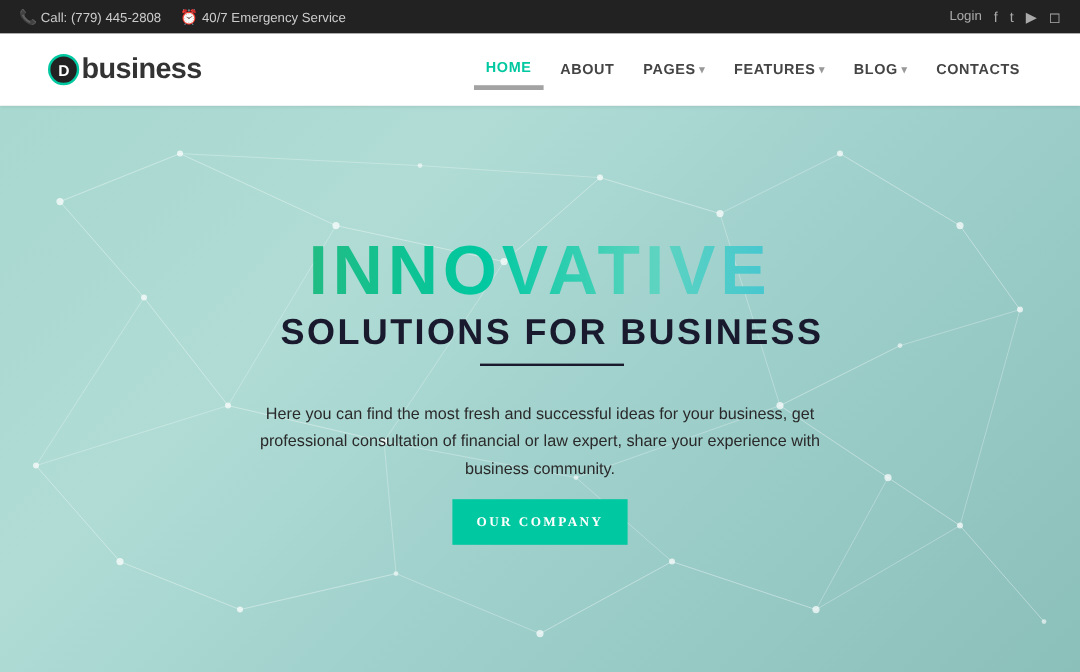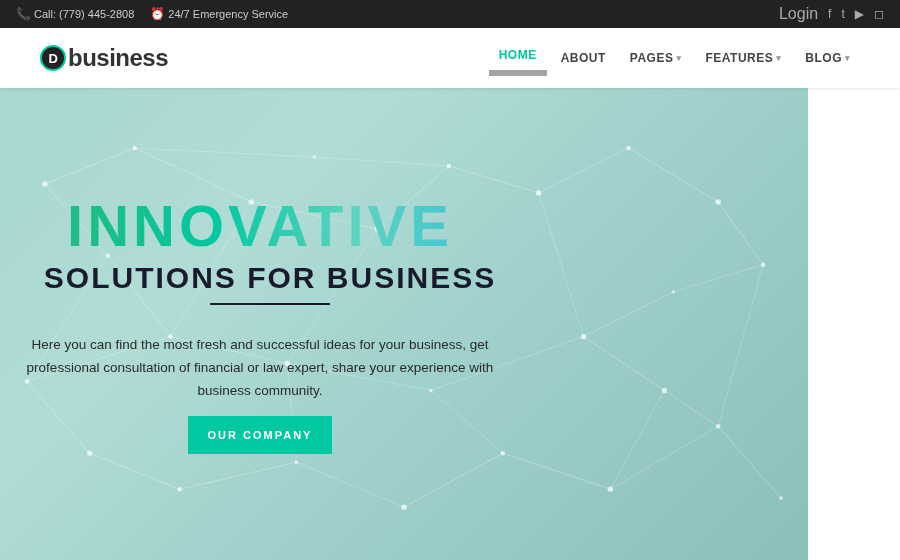--- a/index.html
+++ b/index.html
@@ -170,7 +170,7 @@
     </span>
     <span>
       <span class="top-bar-icon">⏰</span>
-      <span>24/7 Emergency Service</span>
+      <span>40/7 Emergency Service</span>
     </span>
   </div>
   <div class="top-bar-right">

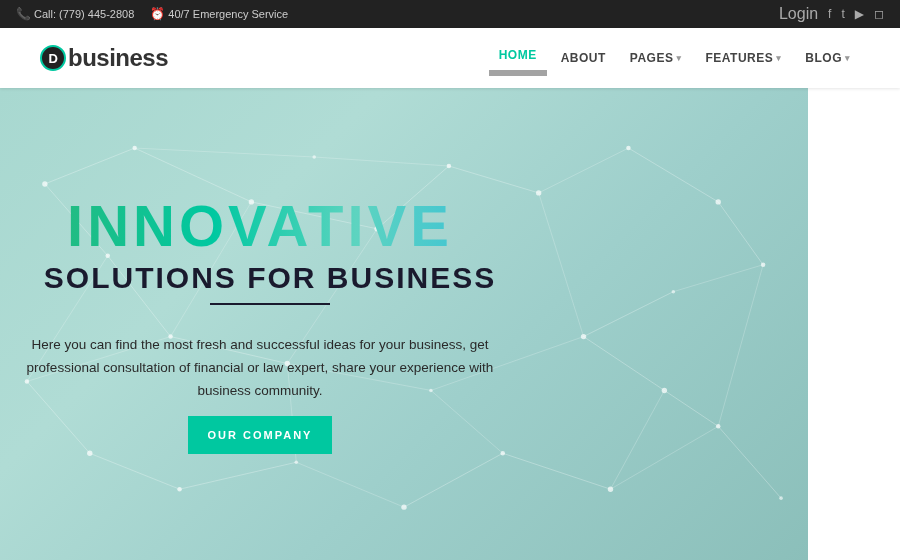--- a/index.html
+++ b/index.html
@@ -25,7 +25,7 @@
       cursor: pointer;
       text-decoration: none;
     }
-    .login-link { color: #aaa; font-size: 16px; cursor: pointer; }
+    .login-link { color: #aaa; font-size: 11px; cursor: pointer; }
 
     
     .header {

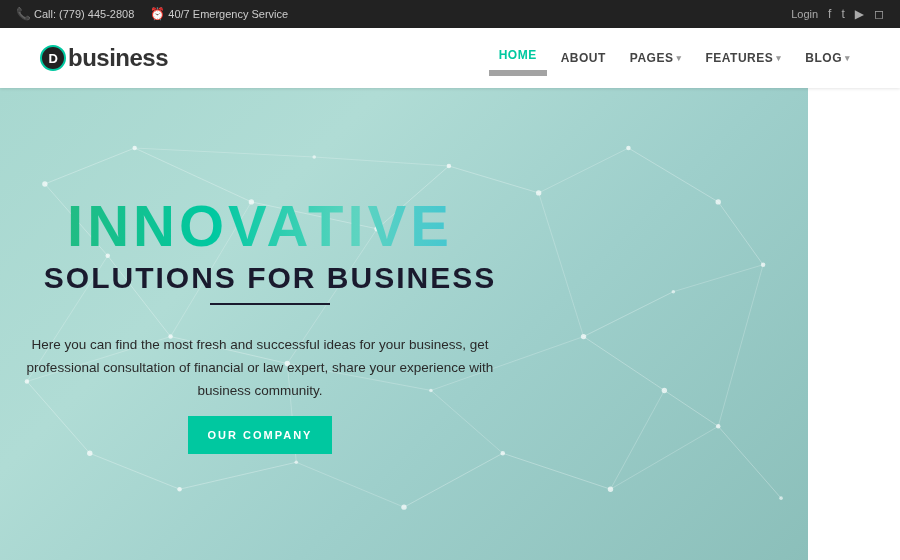--- a/index.html
+++ b/index.html
@@ -78,7 +78,7 @@
       align-items: center;
       gap: 3px;
     }
-    .nav-item.active { color: #00c8a0; border-bottom: 6px solid #a3a3a3; }
+    .nav-item.active { color: #00c8a0; border-bottom: 4px solid #a3a3a3; }
     .nav-chevron { font-size: 9px; color: #999; }
 
     

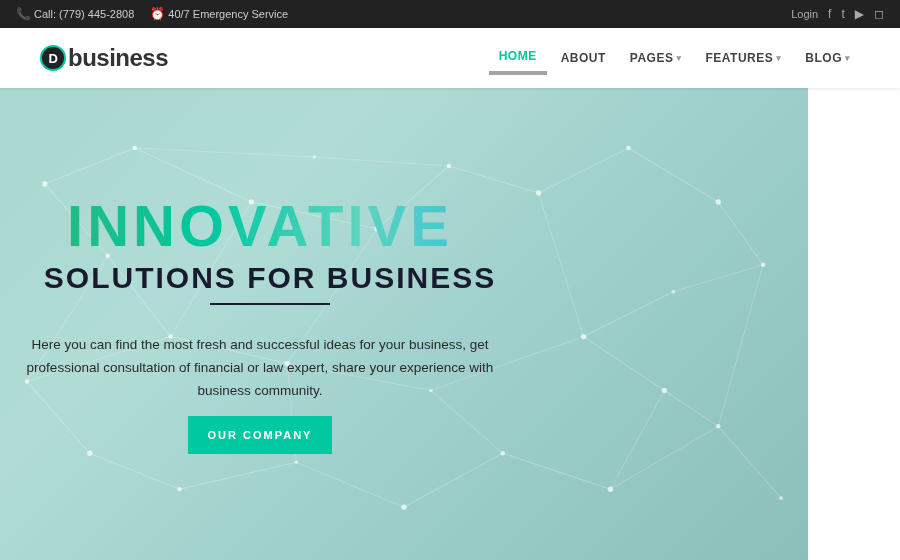--- a/index.html
+++ b/index.html
@@ -193,6 +193,7 @@
     <a class="nav-item">PAGES <span class="nav-chevron">▾</span></a>
     <a class="nav-item">FEATURES <span class="nav-chevron">▾</span></a>
     <a class="nav-item">BLOG <span class="nav-chevron">▾</span></a>
+    <a class="nav-item">CONTACTS</a>
   </nav>
 </div>
 

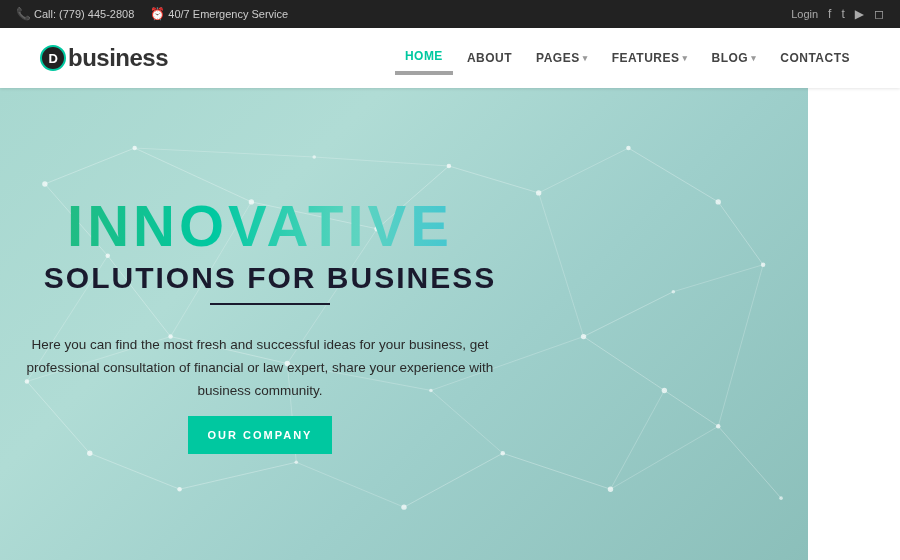--- a/index.html
+++ b/index.html
@@ -84,12 +84,13 @@
     
     .hero {
       position: relative;
-      width: 808px;
+      width: 900px;
       height: 472px;
       overflow: hidden;
       background: linear-gradient(135deg, #a8d8d0 0%, #b0dcd5 30%, #9ecfcb 60%, #8bbfba 100%);
       display: flex;
       align-items: center;
+      justify-content: center;
     }
     .hero-content {
       position: relative;

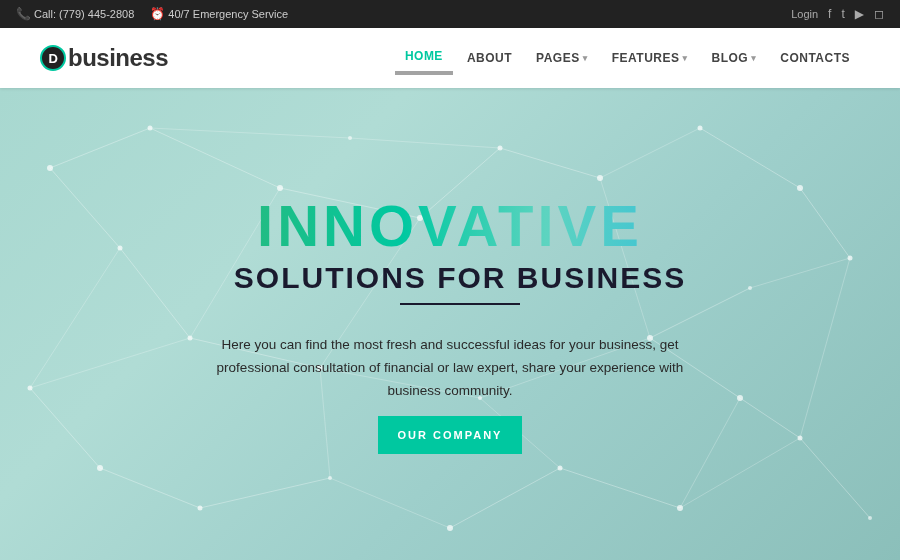--- a/index.html
+++ b/index.html
@@ -151,6 +151,7 @@
       cursor: pointer;
       border: none;
       text-decoration: none;
+      font-family: Liberation Serif, serif;
     }
 
     

